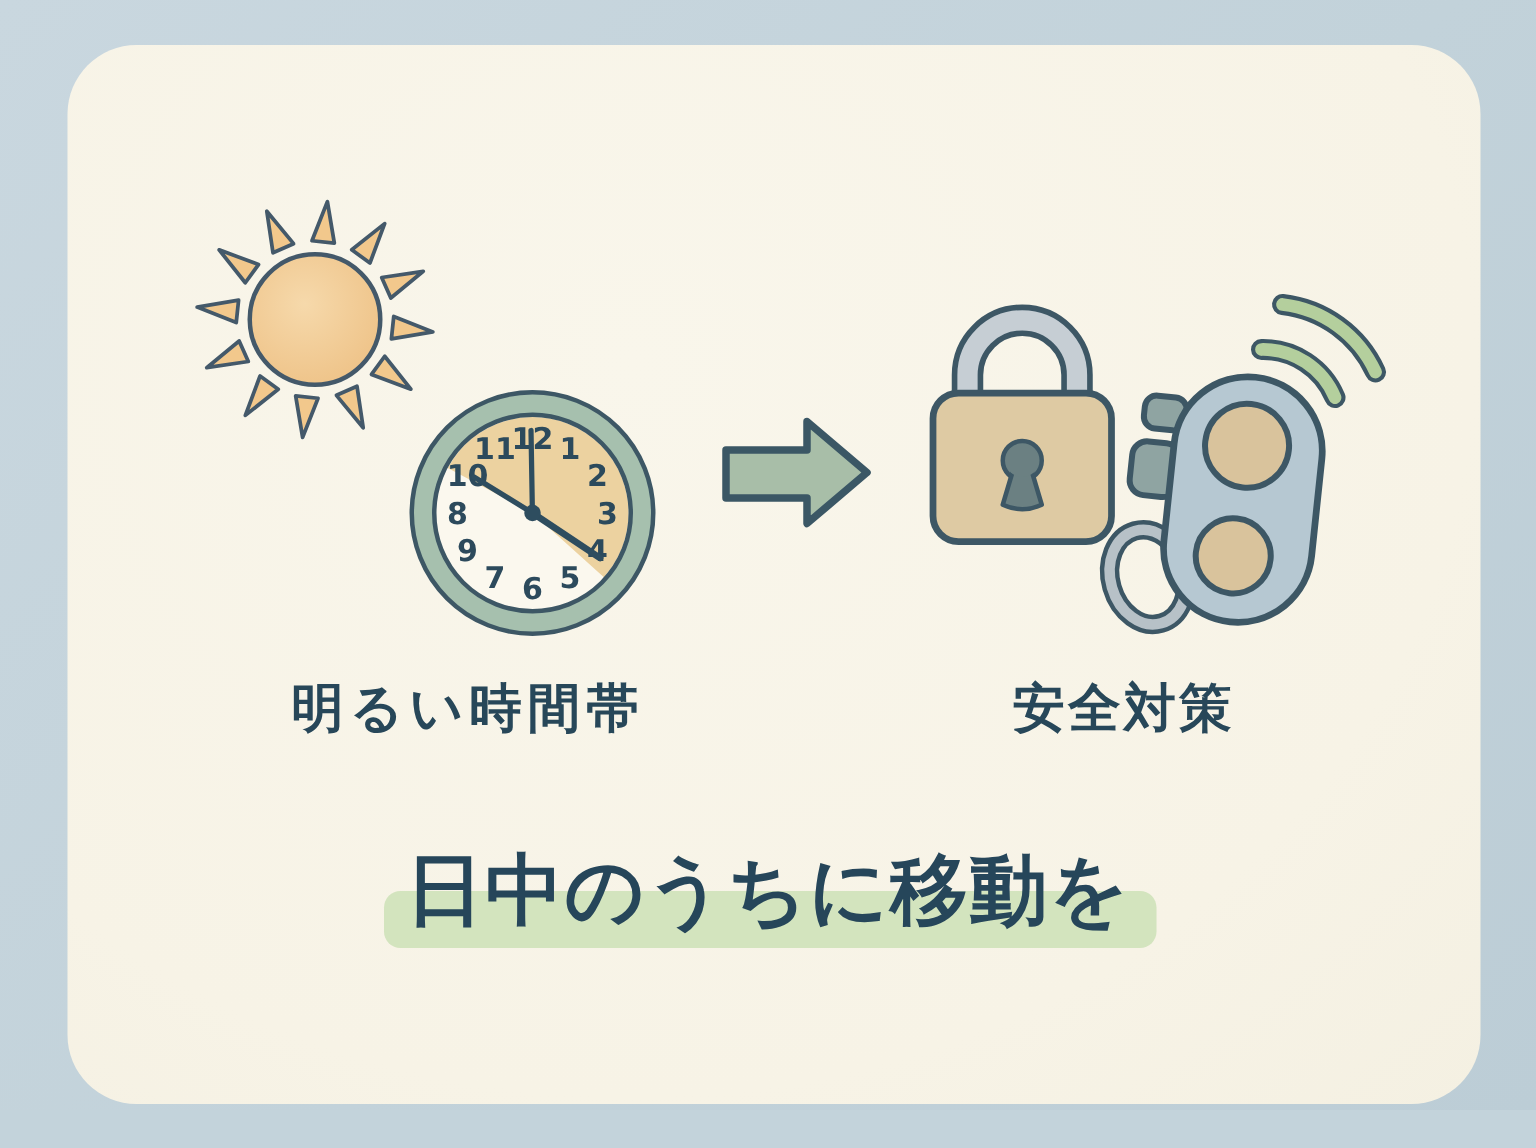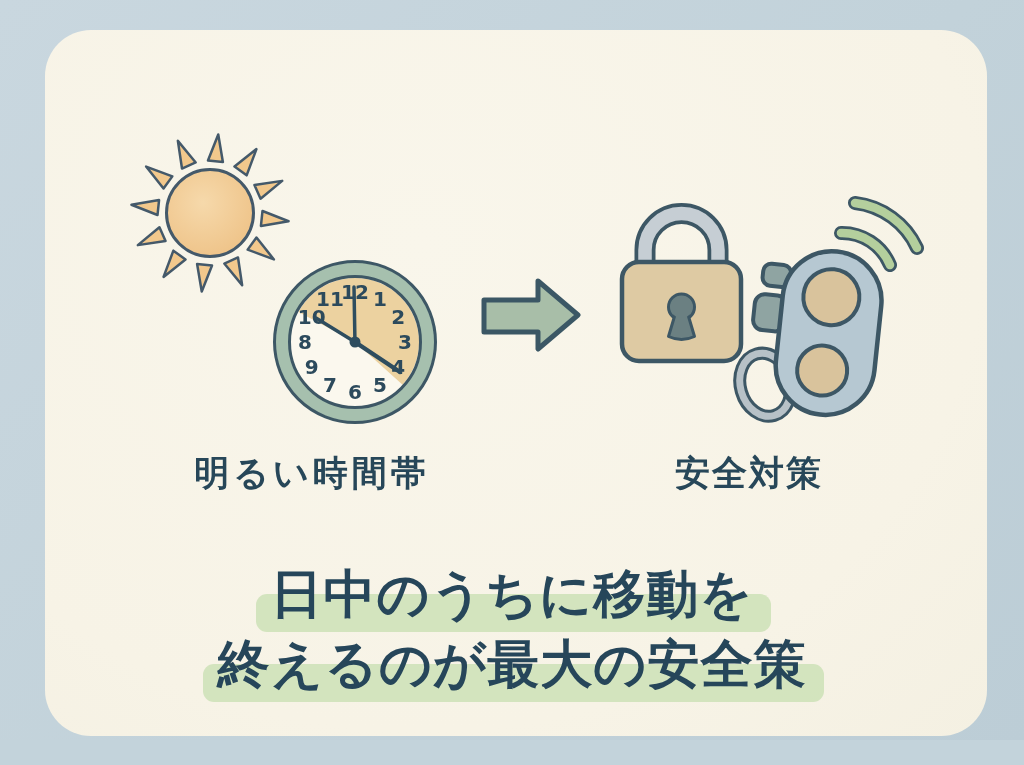--- a/index.html
+++ b/index.html
@@ -135,12 +135,6 @@
         <span class="hl-text">日中のうちに移動を</span>
       </span>
     </div>
-    <div>
-      <span class="hl-line">
-        <i class="hl-bar"></i>
-        <span class="hl-text">終えるのが最大の安全策</span>
-      </span>
-    </div>
   </div>
 </div>
 

